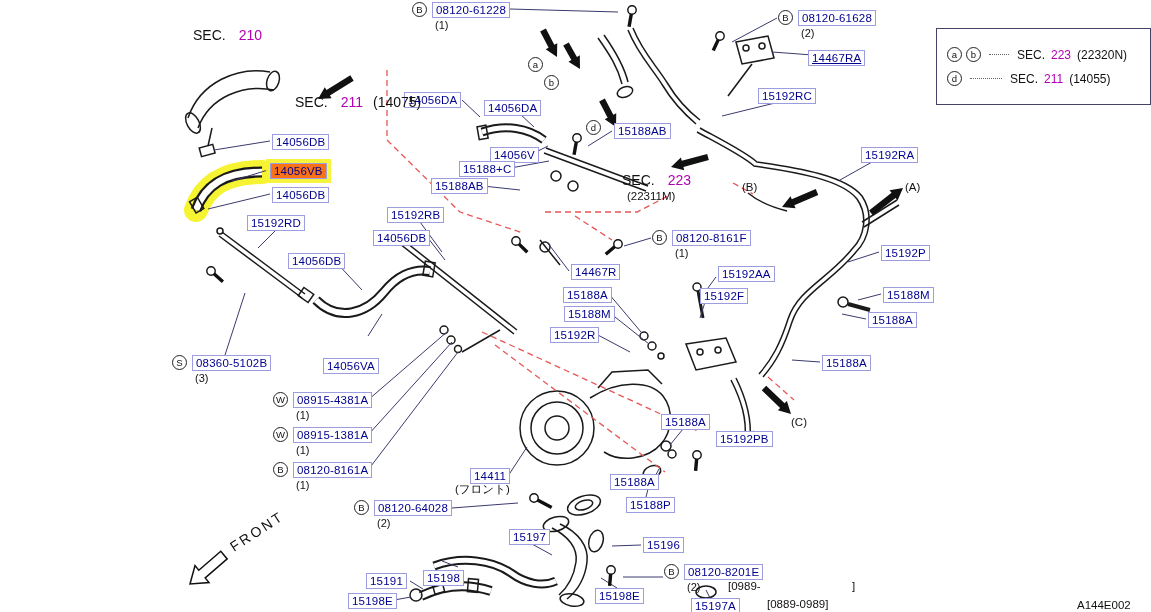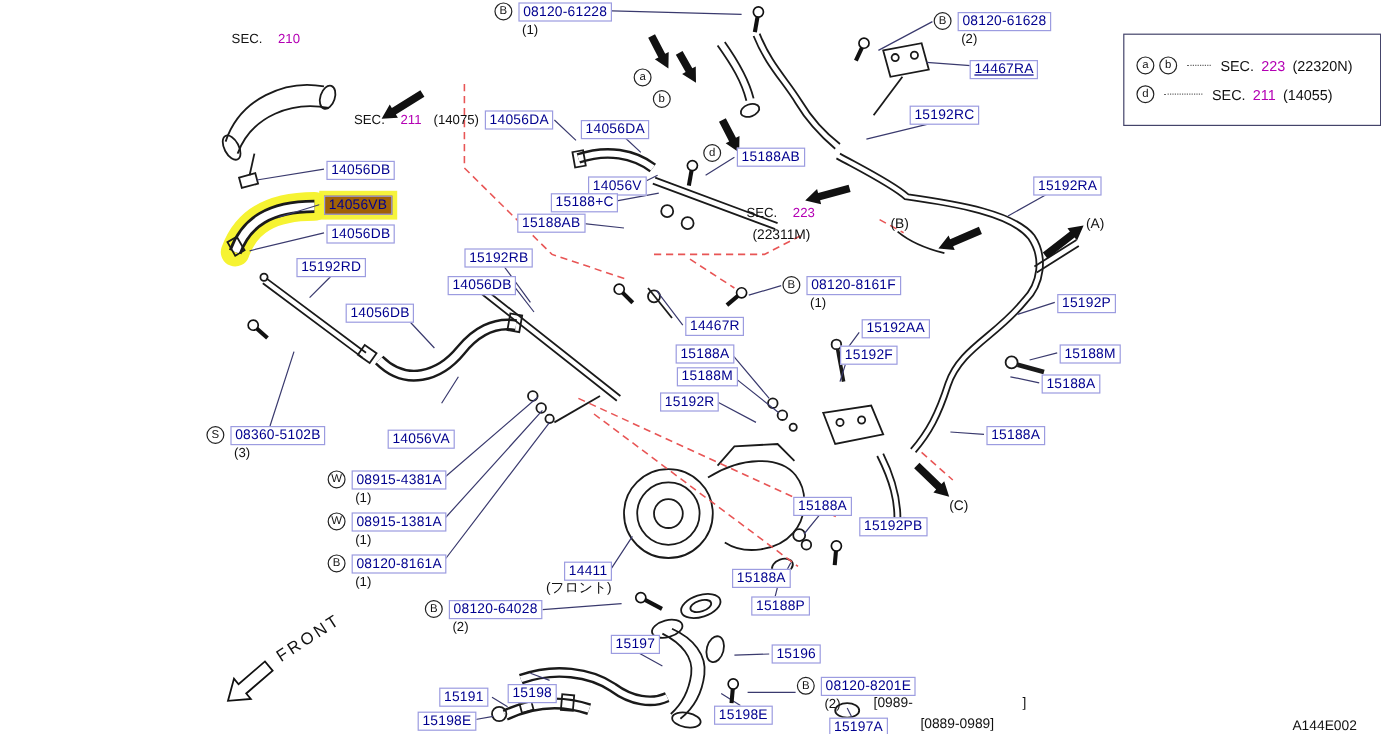--- a/index.html
+++ b/index.html
@@ -24,7 +24,7 @@
   }
   .ref .qty { position:absolute; left:23px; top:17px; font-size:11px; color:#111; }
   .ptext { font-size:11.5px; color:#111; white-space:nowrap; }
-  .sec { font-size:11px; color:#111; white-space:nowrap; }
+  .sec { font-size:14px; color:#111; white-space:nowrap; }
   .sec .num { color:#b400b4; margin-left:13px; }
   .sec .rest { margin-left:10px; color:#111; }
 

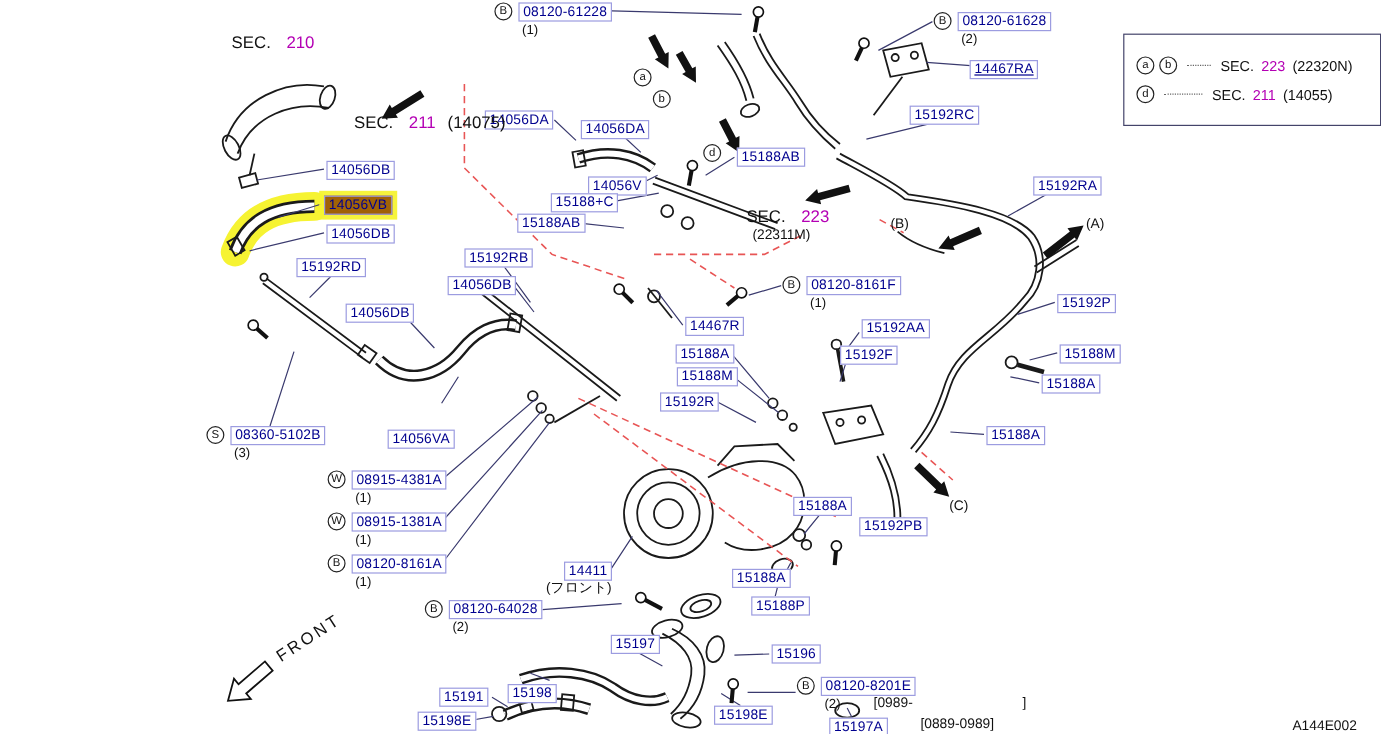--- a/index.html
+++ b/index.html
@@ -14,7 +14,7 @@
     border:1px solid #9c9ce0; padding:0 3px; line-height:14px;
     white-space:nowrap; letter-spacing:.2px;
   }
-  .pbox.hl { background:#a16207; box-shadow:0 0 0 4px rgba(246,243,50,.95); }
+  .pbox.hl { background:#f97316; box-shadow:0 0 0 4px rgba(246,243,50,.95); }
   .ref { display:flex; align-items:flex-start; gap:5px; }
   .ref .pbox { position:static; }
   .circ {

